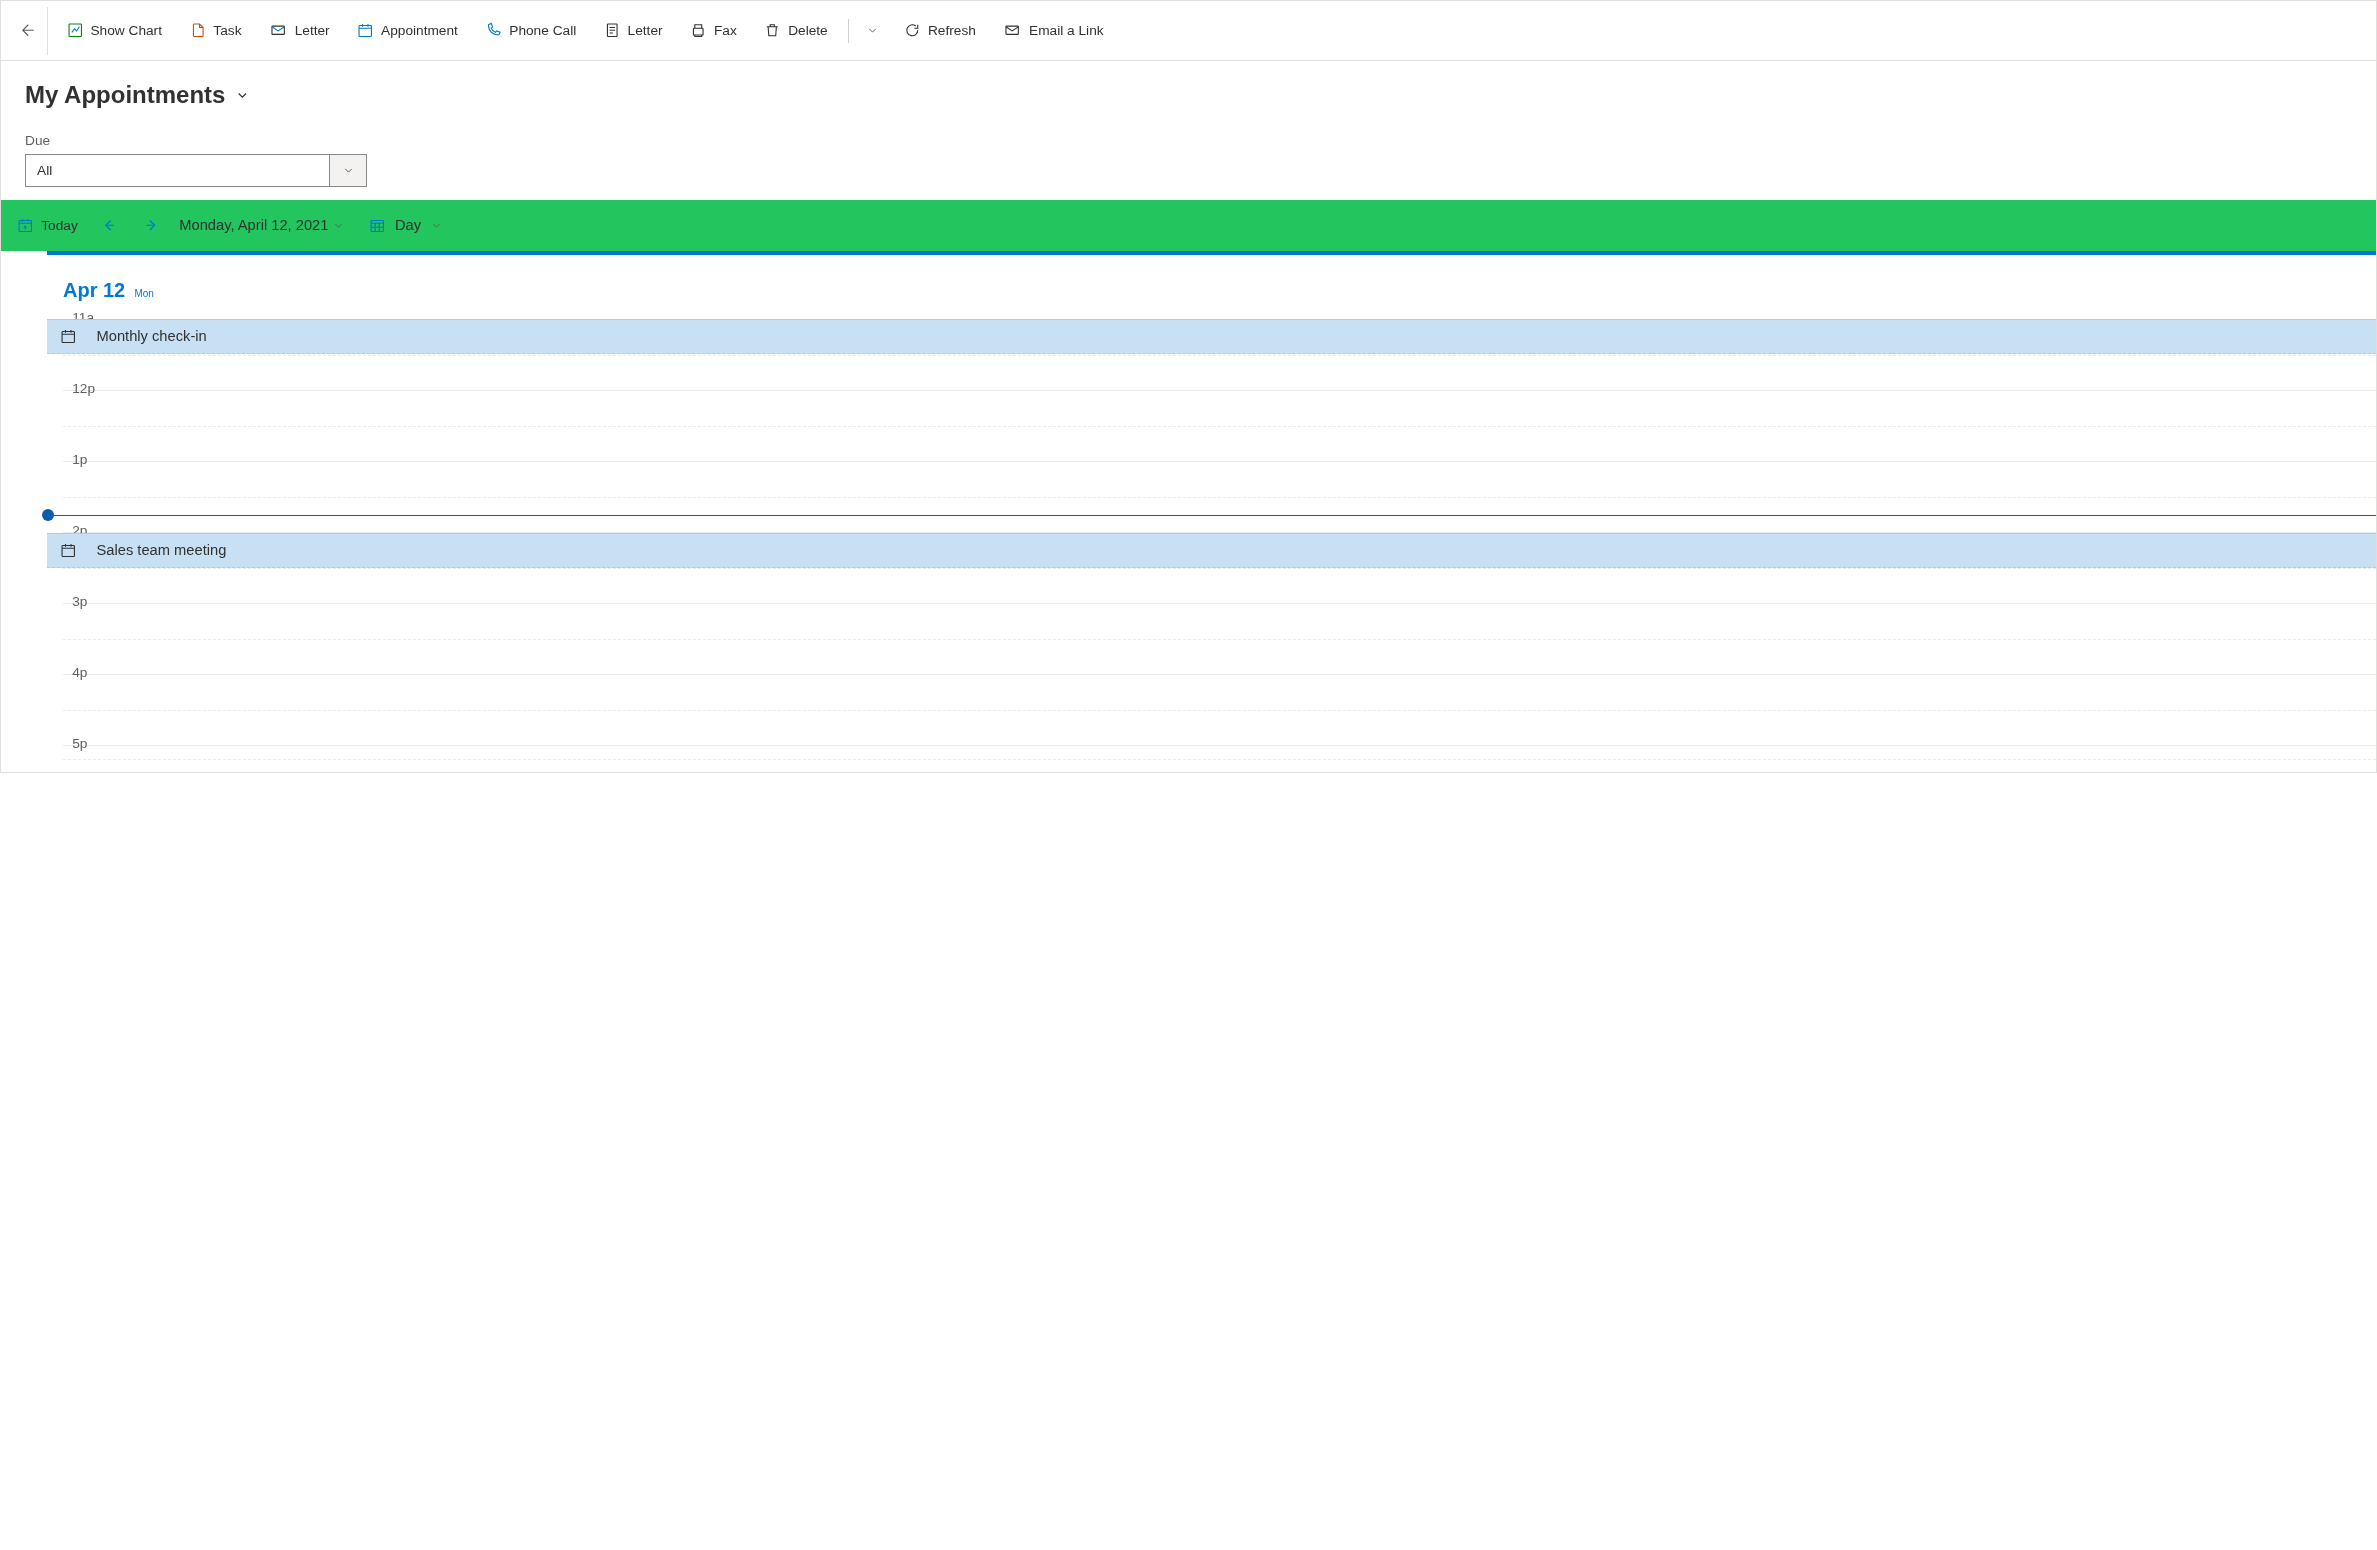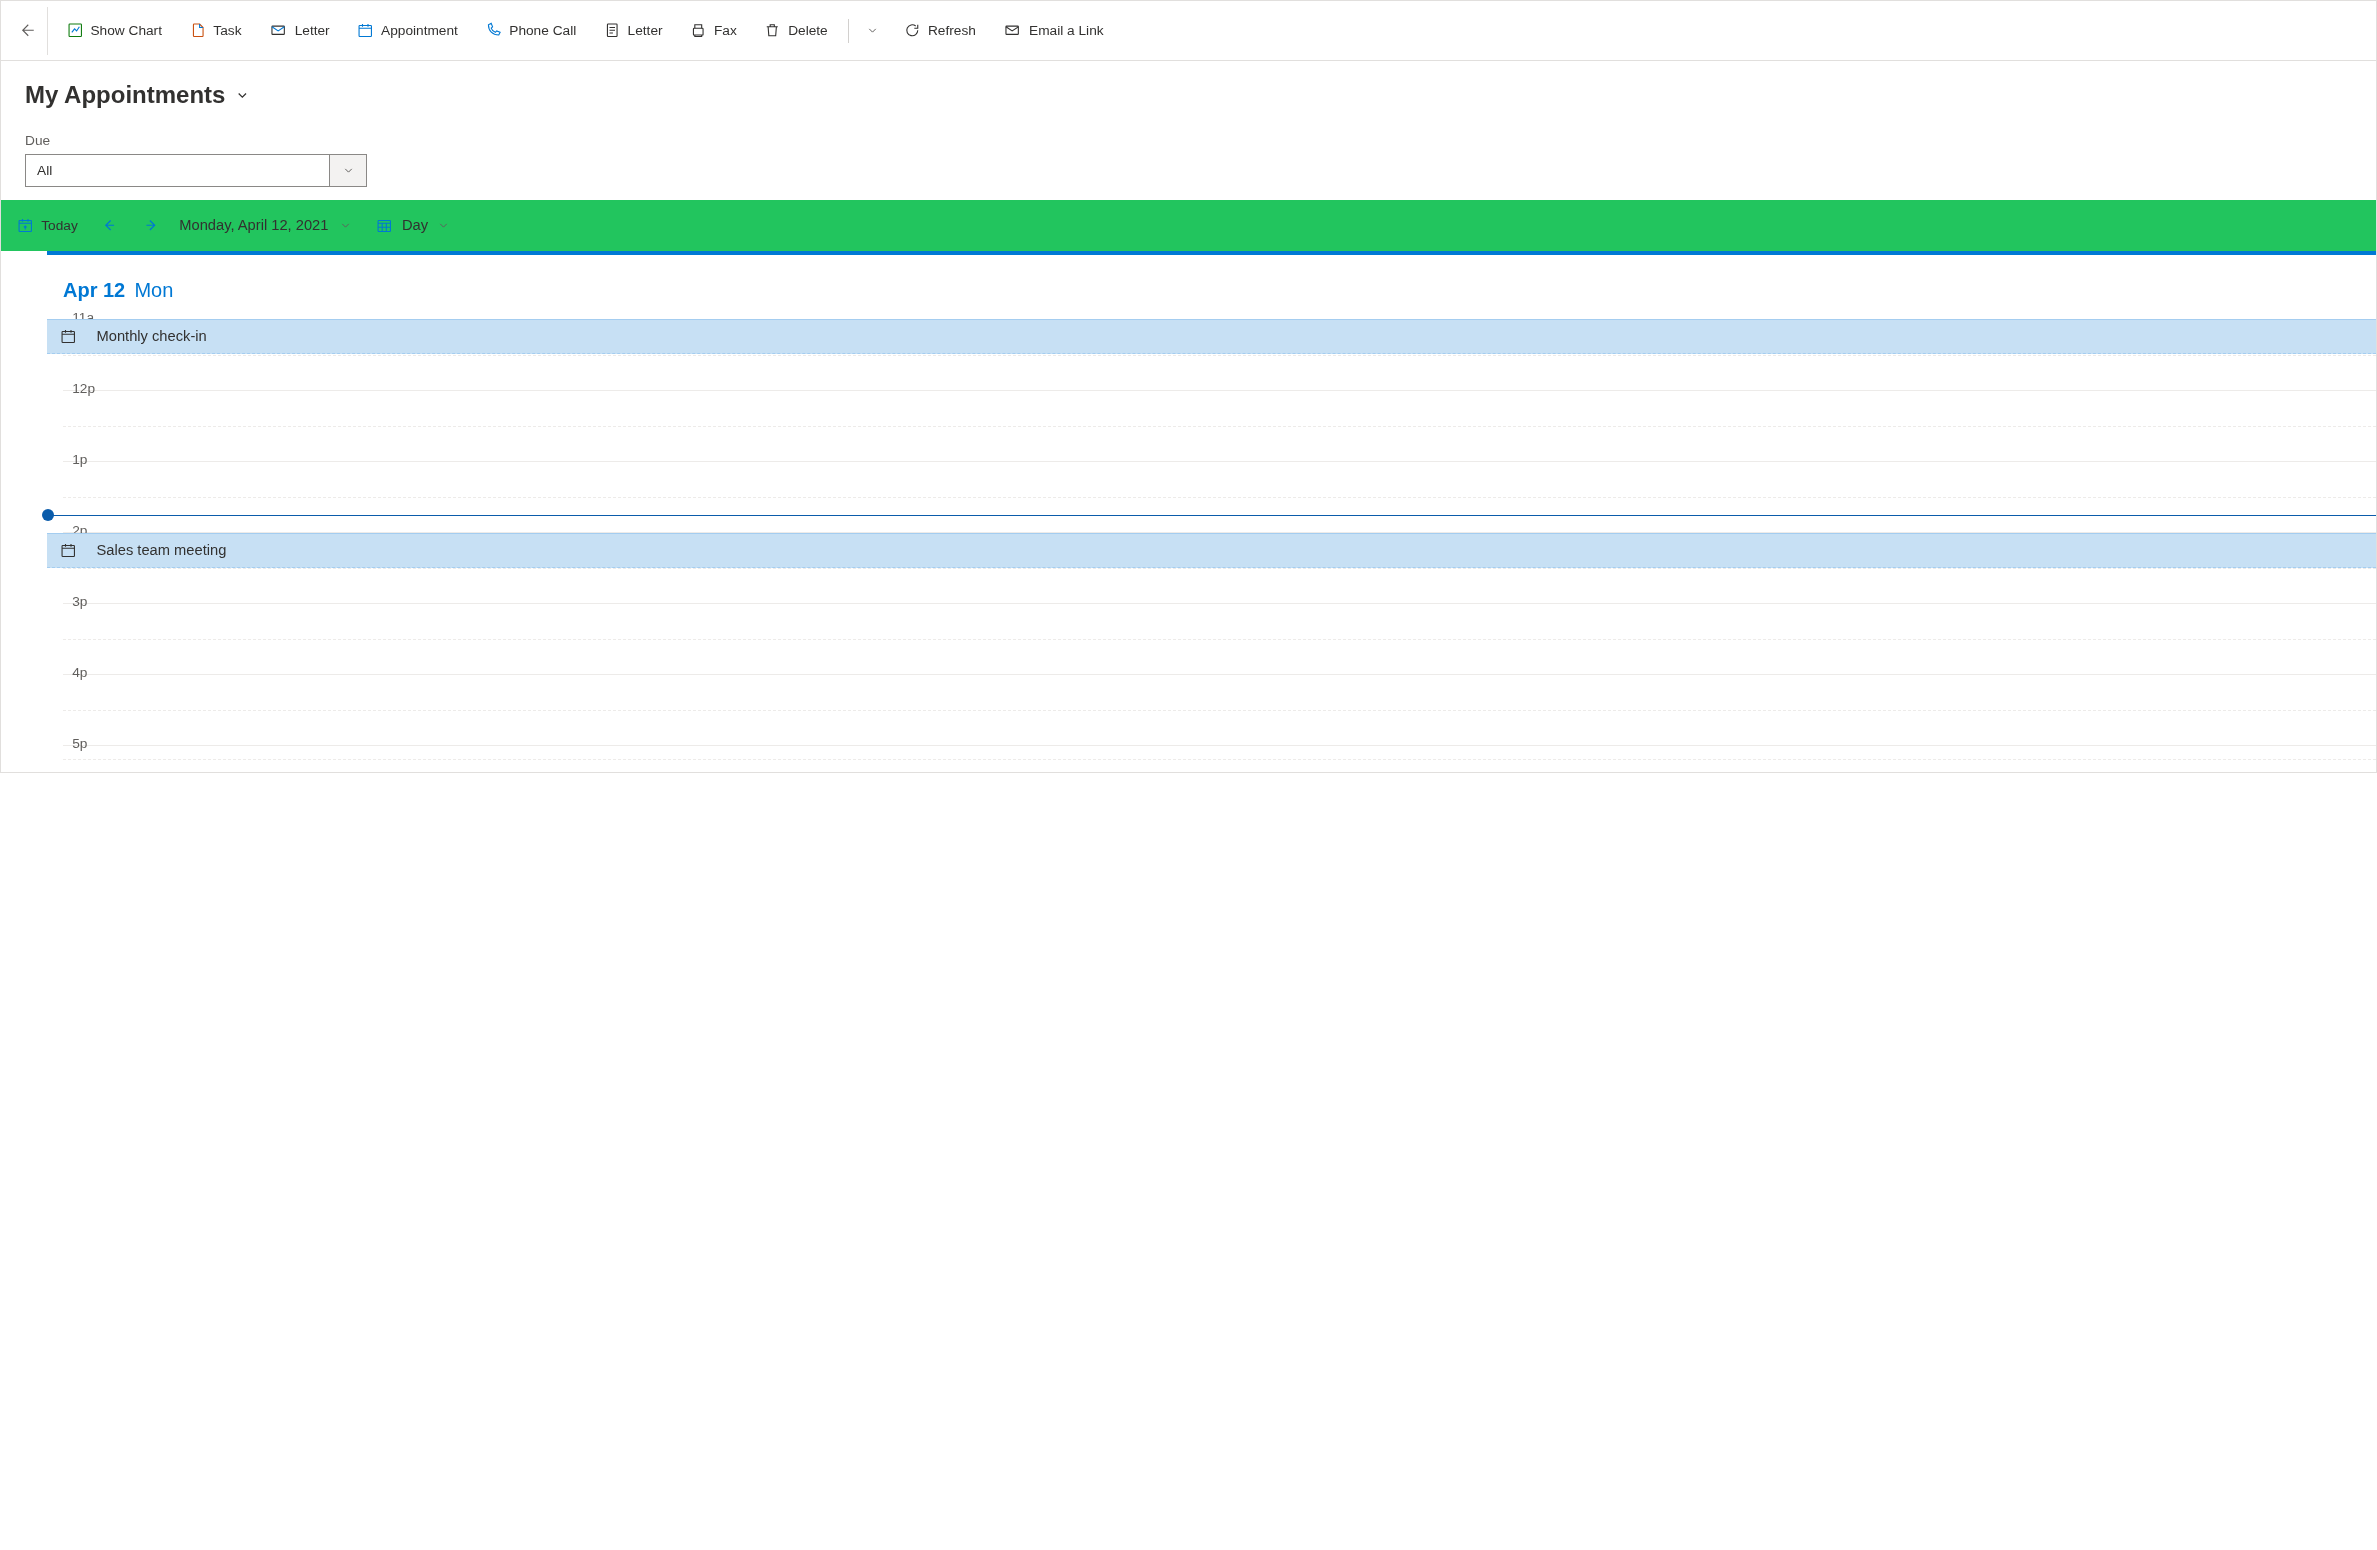--- a/index.html
+++ b/index.html
@@ -116,7 +116,7 @@
   .datebar .date-label {
     display: flex;
     align-items: center;
-    gap: 11px;
+    gap: 4px;
     padding: 0 11px 0 3.7px;
     font-size: 14.7px;
     cursor: pointer;

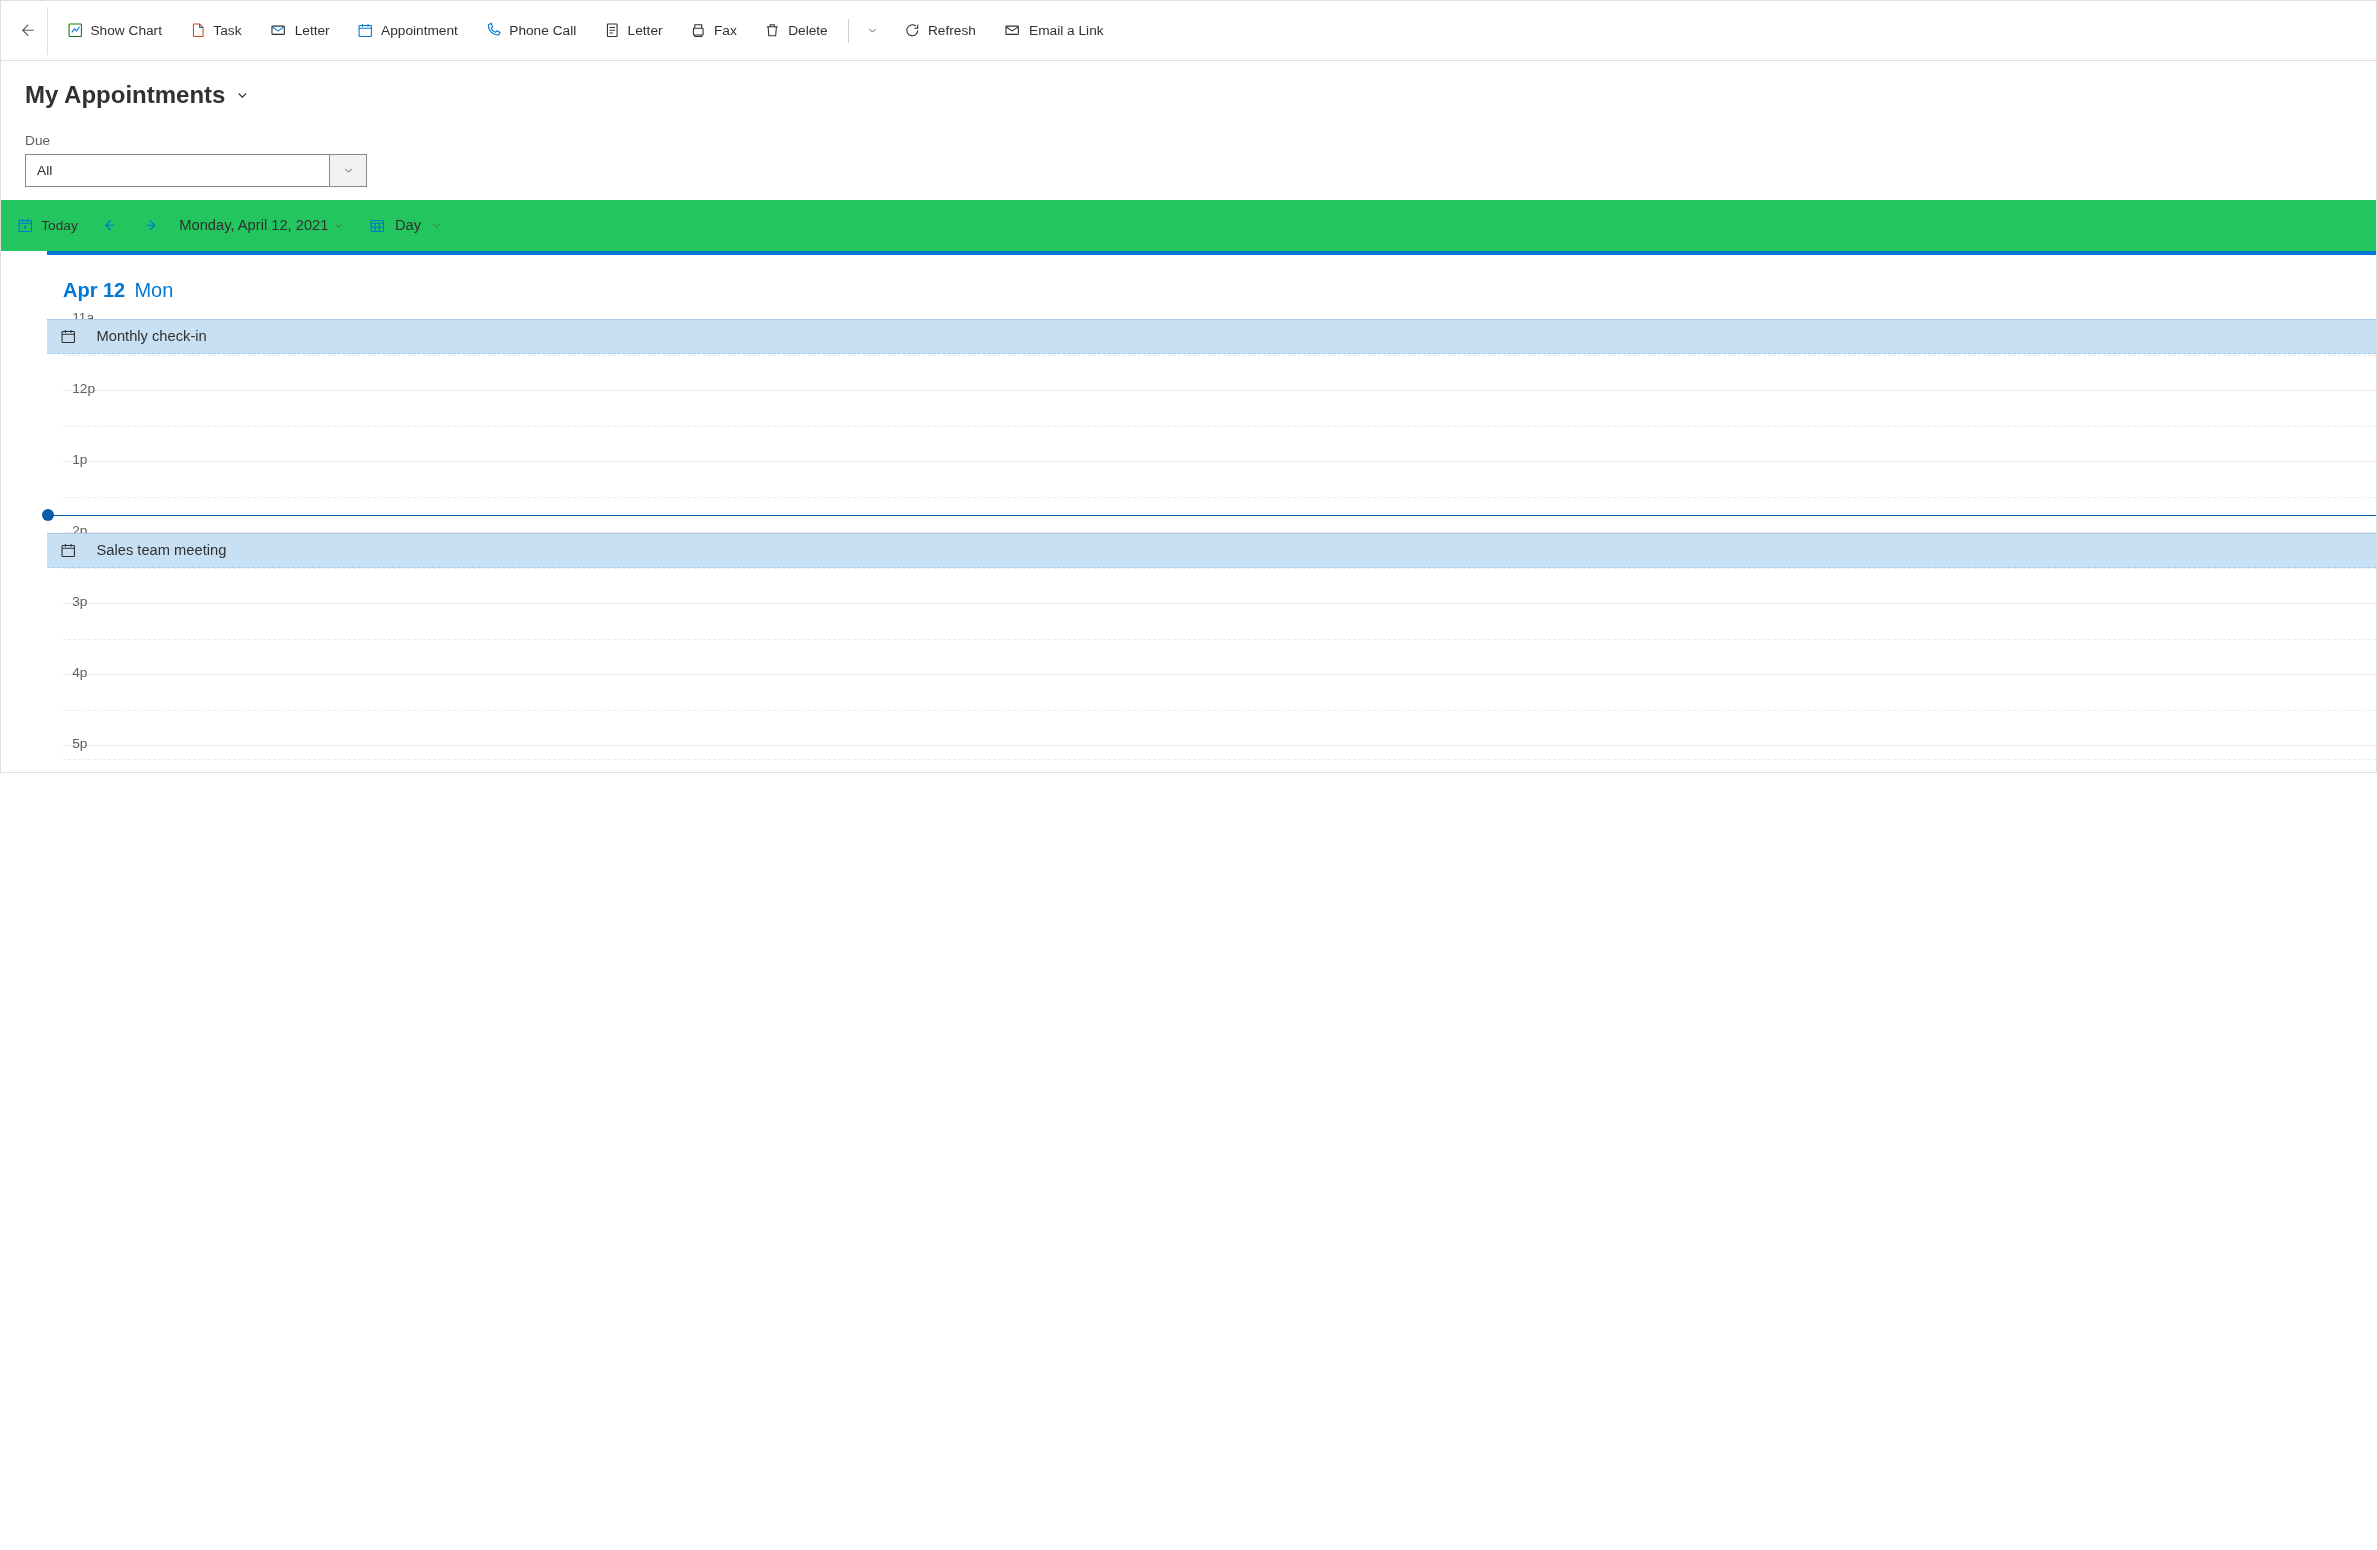--- a/index.html
+++ b/index.html
@@ -146,7 +146,7 @@
     color: #0078d4;
   }
   .dayhead .day {
-    font-size: 20px;
+    font-size: 10px;
     color: #0078d4;
   }
   .grid-wrap { position: relative; }

